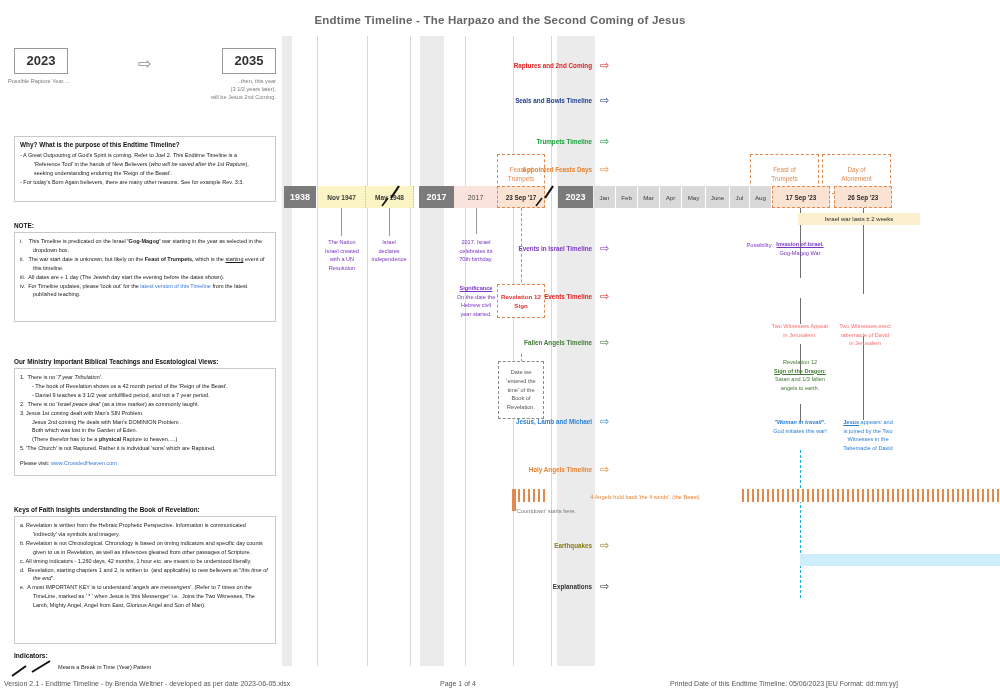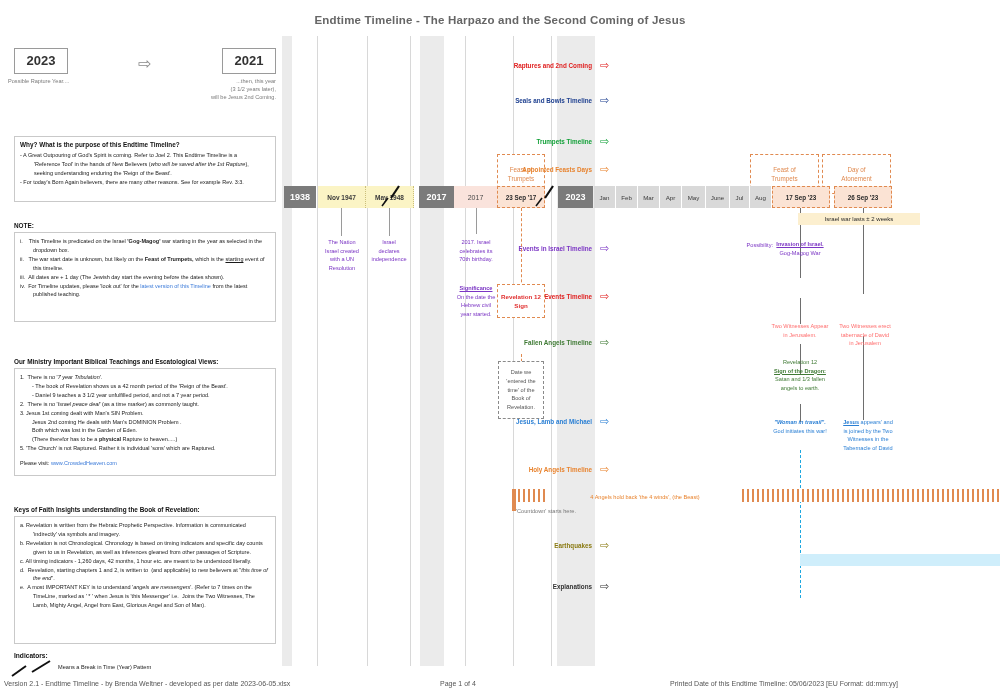--- a/index.html
+++ b/index.html
@@ -161,7 +161,7 @@
 
     <div class="abs arrow-right" style="left:138px; top:20px;">⇨</div>
 
-    <div class="abs yearbox" style="left:222px; top:12px; width:52px;">2021</div>
+    <div class="abs yearbox" style="left:222px; top:12px; width:52px;">2035</div>
     <div class="abs" style="left:182px; top:38px; width:94px; text-align:right;">
       <div class="yearcap">...then, this year</div>
       <div class="yearcap" style="margin-top:0;">(3 1/2 years later),</div>

